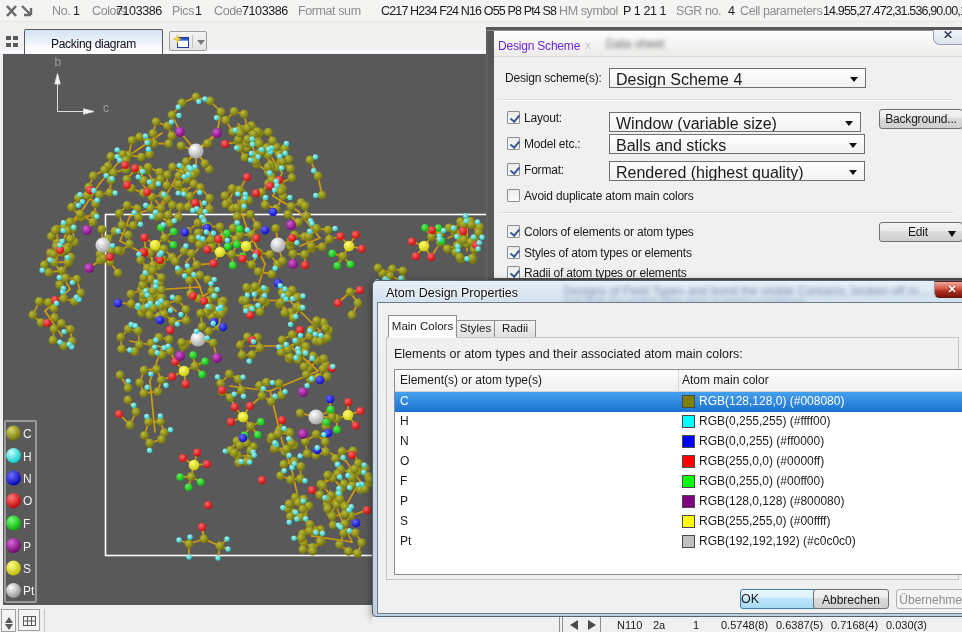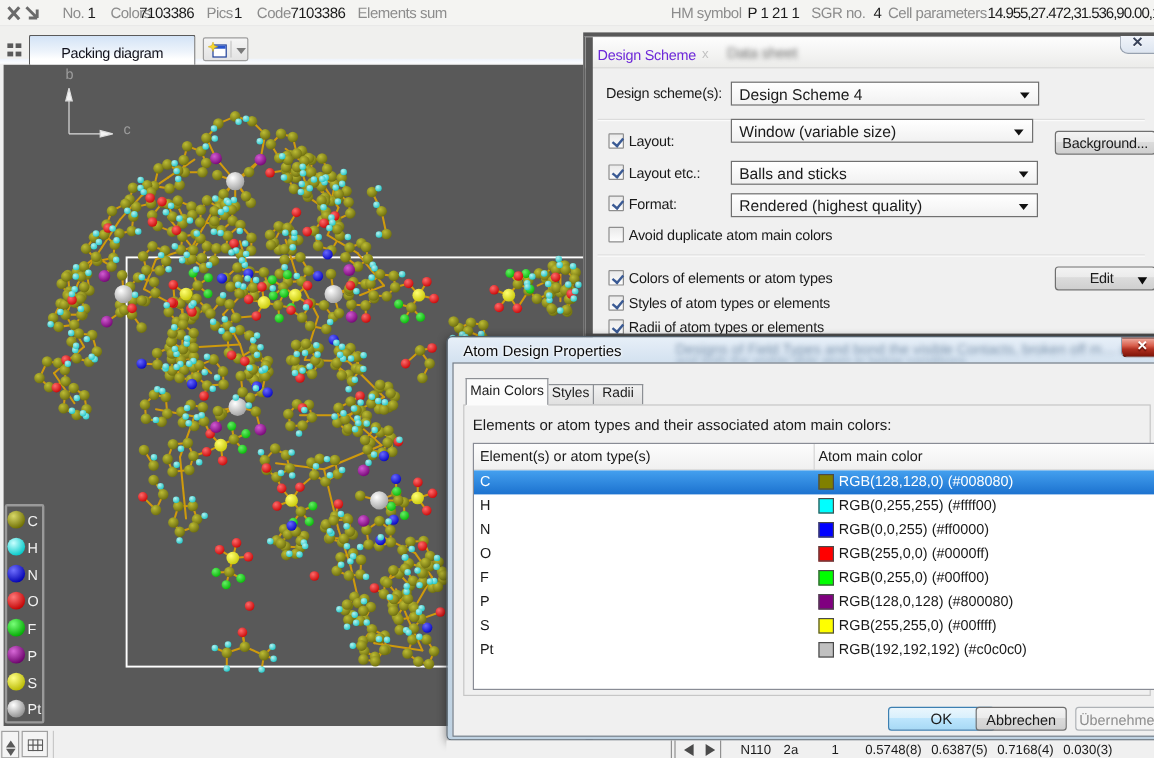--- a/index.html
+++ b/index.html
@@ -86,7 +86,7 @@
 <span class="val" style="left:195px">1</span>
 <span class="lbl" style="left:214px">Code</span>
 <span class="val" style="left:242px">7103386</span>
-<span class="lbl" style="left:298px">Elements sum</span>
+<span class="lbl" style="left:298px">Format sum</span>
 <span class="lbl" style="left:559px">HM symbol</span>
 <span class="val" style="left:623px">P 1 21 1</span>
 <span class="lbl" style="left:676px">SGR no.</span>

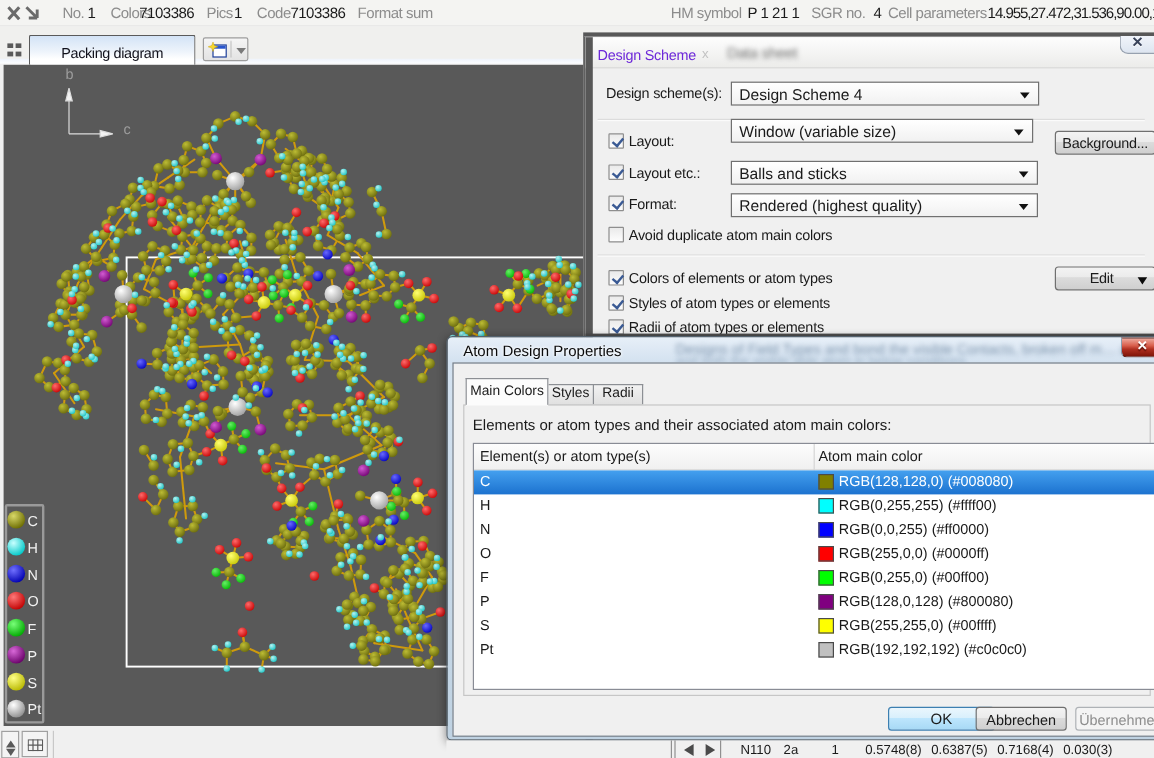--- a/index.html
+++ b/index.html
@@ -87,6 +87,7 @@
 <span class="lbl" style="left:214px">Code</span>
 <span class="val" style="left:242px">7103386</span>
 <span class="lbl" style="left:298px">Format sum</span>
+<span class="val sq" style="left:381px">C217 H234 F24 N16 O55 P8 Pt4 S8</span>
 <span class="lbl" style="left:559px">HM symbol</span>
 <span class="val" style="left:623px">P 1 21 1</span>
 <span class="lbl" style="left:676px">SGR no.</span>

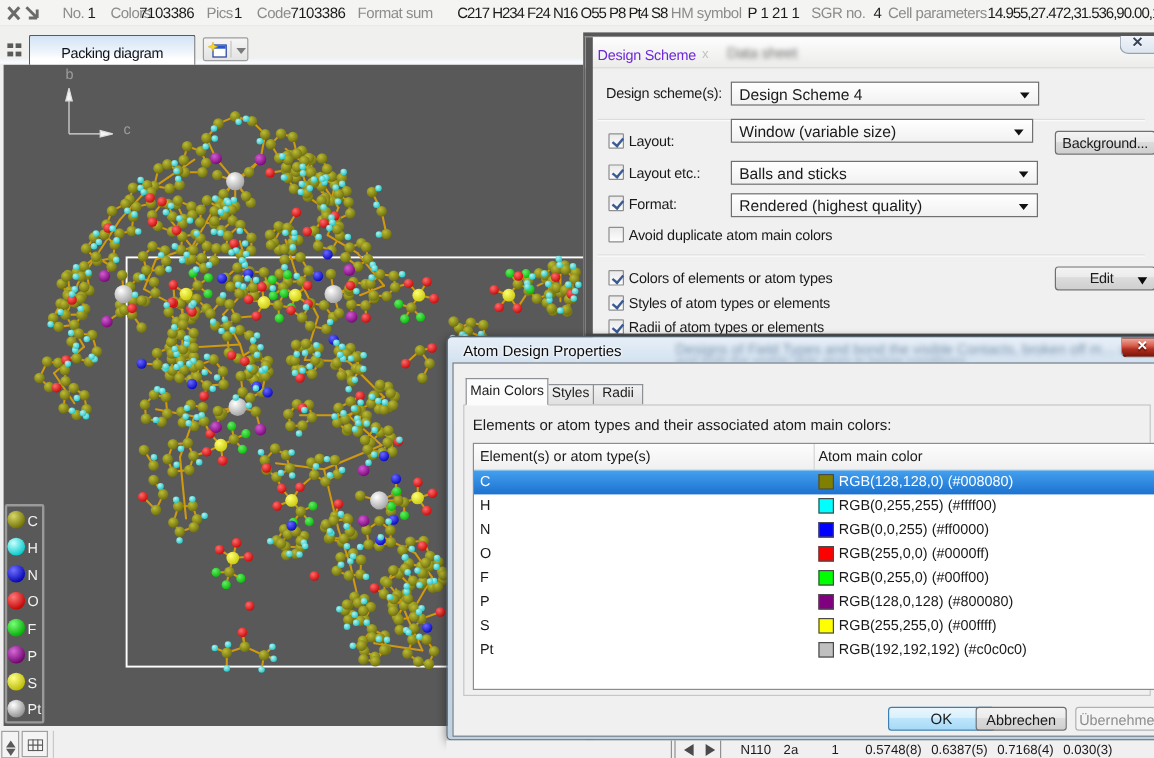--- a/index.html
+++ b/index.html
@@ -32,7 +32,7 @@
 #datarow span{position:absolute;top:2px;font-size:11px}
 #datarow .vl{position:absolute;top:0;width:1px;height:15px;background:#909090}
 
-.combo{position:absolute;height:20px;border:1px solid #707070;background:linear-gradient(#ffffff,#f1f1f1);padding:2px 0 8px 6px;overflow:hidden;white-space:nowrap;font-size:13px;letter-spacing:0}
+.combo{position:absolute;height:20px;border:1px solid #707070;background:linear-gradient(#ffffff,#f1f1f1);padding:2px 0 8px 6px;overflow:hidden;white-space:nowrap;font-size:16px;letter-spacing:0}
 .combo b{position:absolute;right:7px;top:8px;width:0;height:0;border:4px solid transparent;border-top:5px solid #111;font-weight:normal}
 .btn{position:absolute;height:20px;border:1px solid #707070;border-radius:3px;background:linear-gradient(#f3f3f3,#ebebeb 45%,#dcdcdc 46%,#cfcfcf);text-align:center;padding-top:2px}
 .cb{position:absolute;width:13px;height:13px;border:1px solid #8e8e8e;background:linear-gradient(#eaeaea,#fdfdfd);border-radius:1px}

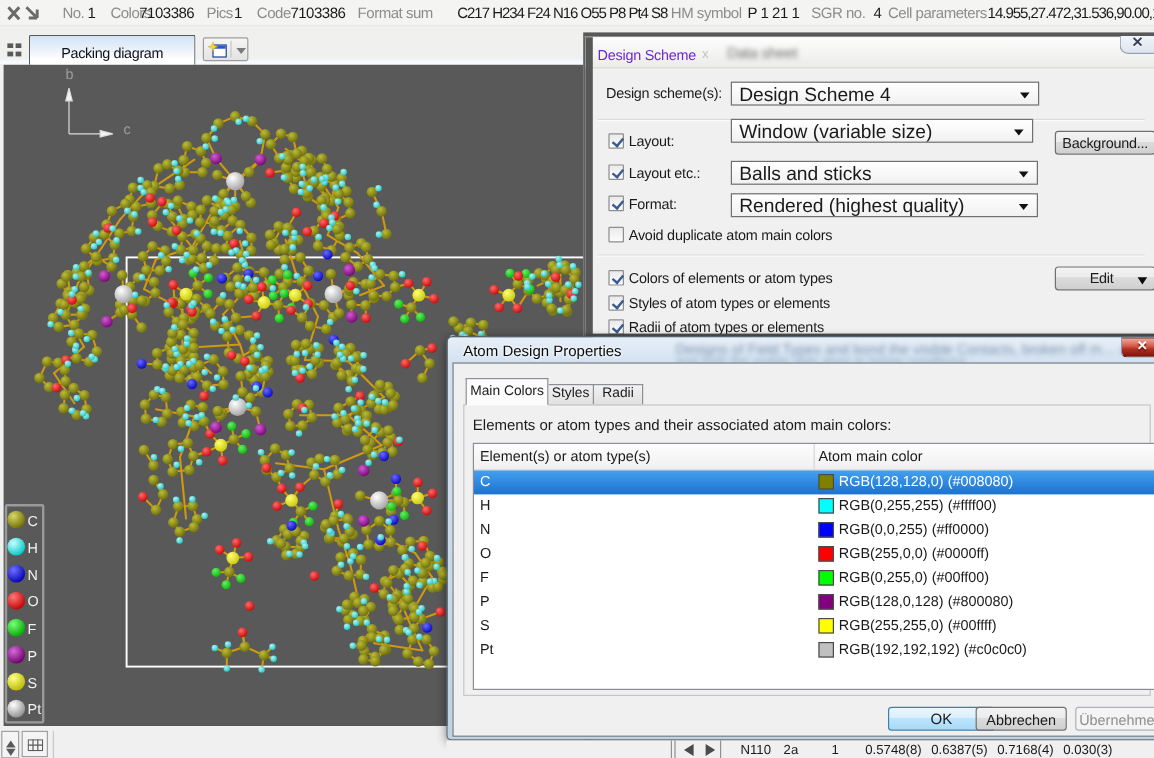--- a/index.html
+++ b/index.html
@@ -2354,7 +2354,7 @@
 <div class="sep" style="left:10px;top:68px;width:456px"></div>
 <div class="cb c" style="left:19px;top:80px"></div>
 <div class="abs" style="left:36px;top:80px">Layout:</div>
-<div class="combo" style="left:121px;top:68px;width:252px">Window (variable size)<b></b></div>
+<div class="combo" style="left:121px;top:81px;width:252px">Window (variable size)<b></b></div>
 <div class="btn" style="left:391px;top:78px;width:84px">Background...</div>
 <div class="cb c" style="left:19px;top:106px"></div>
 <div class="abs" style="left:36px;top:106px">Layout etc.:</div>

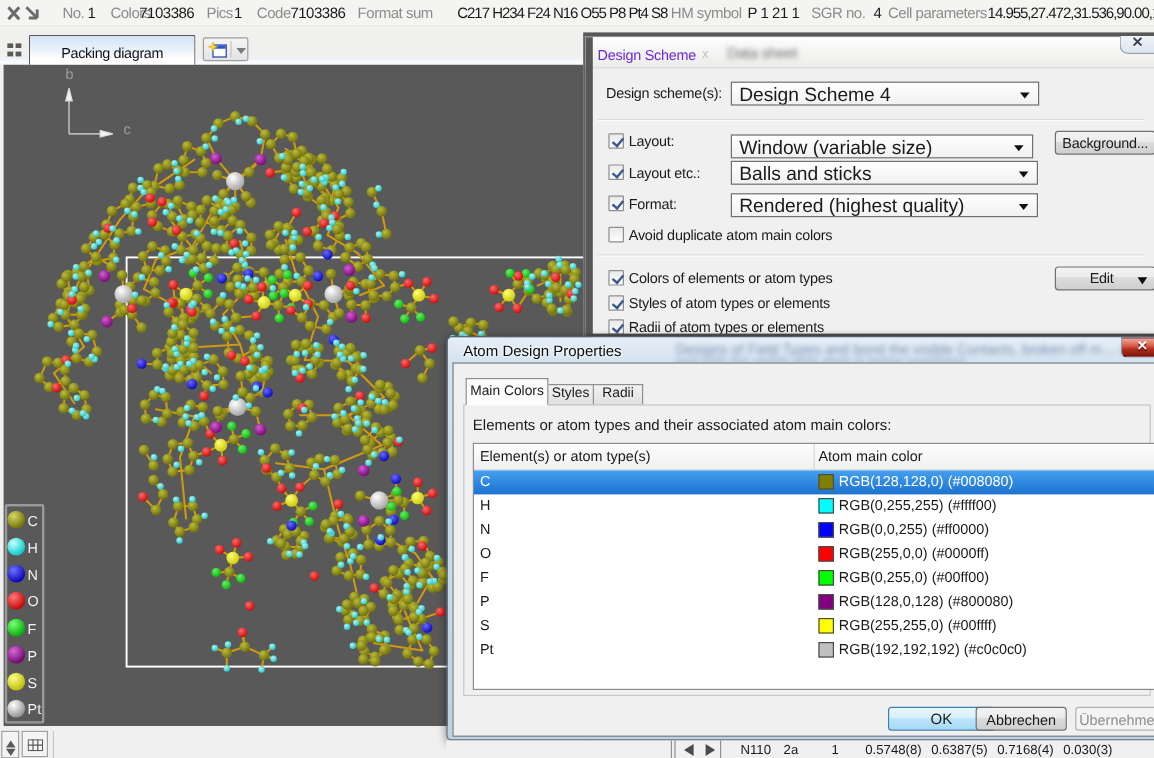--- a/index.html
+++ b/index.html
@@ -2357,7 +2357,7 @@
 <div class="combo" style="left:121px;top:81px;width:252px">Window (variable size)<b></b></div>
 <div class="btn" style="left:391px;top:78px;width:84px">Background...</div>
 <div class="cb c" style="left:19px;top:106px"></div>
-<div class="abs" style="left:36px;top:106px">Layout etc.:</div>
+<div class="abs" style="left:36px;top:106px">Model etc.:</div>
 <div class="combo" style="left:121px;top:103px;width:256px">Balls and sticks<b></b></div>
 <div class="cb c" style="left:19px;top:132px"></div>
 <div class="abs" style="left:36px;top:132px">Format:</div>

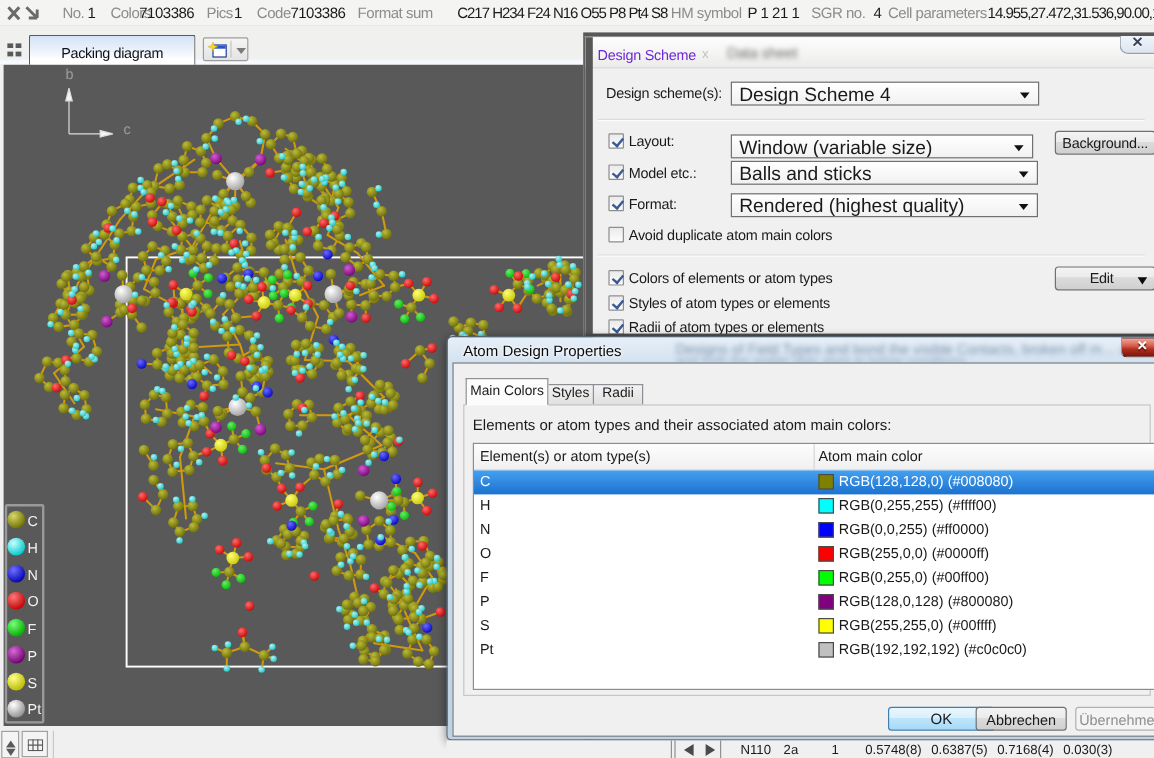--- a/index.html
+++ b/index.html
@@ -68,7 +68,7 @@
 .trow u{position:absolute;left:304px;top:2px;text-decoration:none}
 #selrow{background:linear-gradient(#44a0ef,#1c72cf);color:#fff}
 
-#okbtn{left:362px;top:286px;width:89px;height:20px;border:1px solid #3c7fb1;border-radius:3px;background:linear-gradient(#eaf6fd,#d9f0fc 45%,#bee6fd 46%,#a7d9f5);text-align:center;padding-top:2px}
+#okbtn{left:362px;top:286px;width:89px;height:20px;border:1px solid #3c7fb1;border-radius:3px;background:linear-gradient(#eaf6fd,#d9f0fc 45%,#bee6fd 46%,#a7d9f5);padding-top:2px}
 #abbtn{left:435px;top:286px;width:76px;height:20px;font-size:12px;padding-top:3px}
 #ubbtn{left:518px;top:286px;width:76px;height:20px;border:1px solid #aeb2b6;border-radius:3px;background:#f4f4f4;color:#8d8d8d;text-align:center;padding-top:3px;font-size:12px}
 </style></head>

